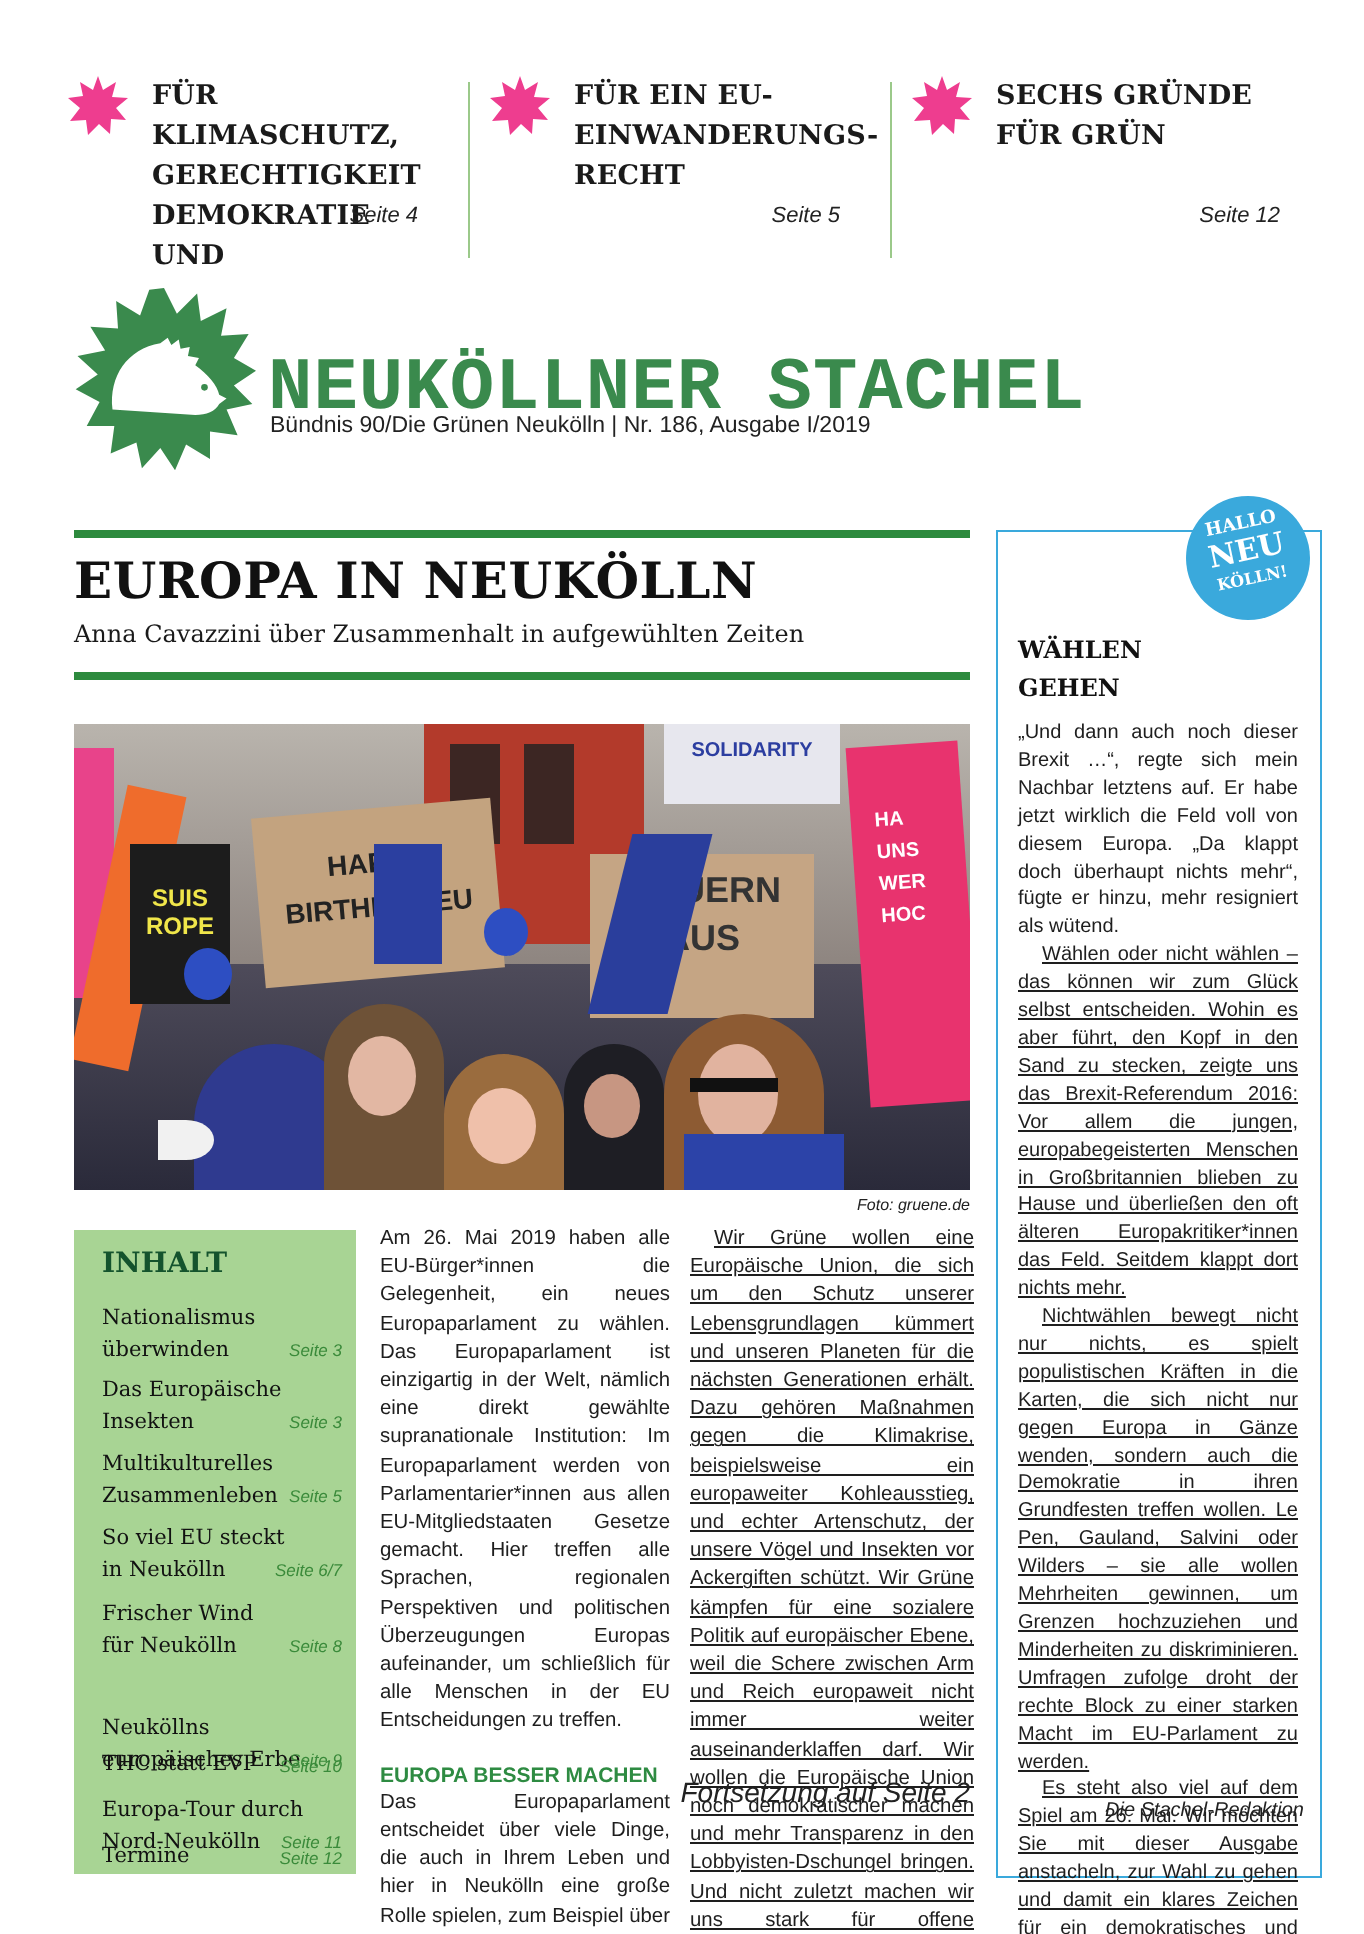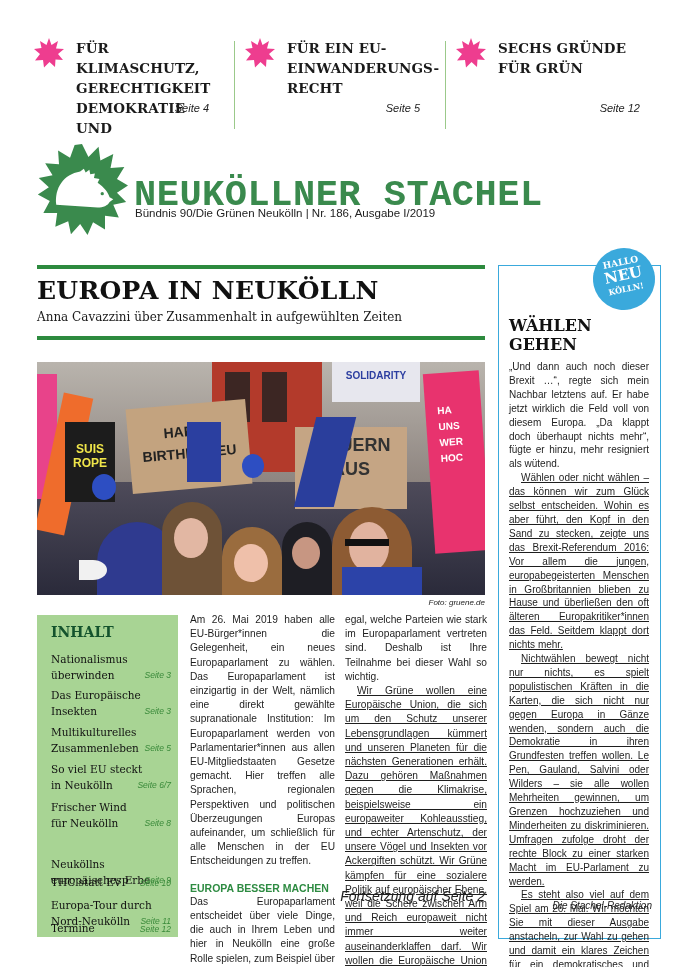--- a/index.html
+++ b/index.html
@@ -27,7 +27,7 @@
   .col .sec { font-weight:bold; color:#2e8b42; font-size:10.5px; margin-top:12px; margin-bottom:0; text-align:left; }
   .cont { position:absolute; right:197px; top:888px; font-style:italic; font-size:14px; color:#222; }
   .sidebox { position:absolute; left:498px; top:265px; width:161px; height:672px; border:1.5px solid #3aa9dc; border-top:1.5px solid #3aa9dc; }
-  .sidebox-title { position:absolute; left:509px; top:316px; font-family:"DejaVu Serif", serif; font-weight:bold; font-size:16px; line-height:19px; color:#111; }
+  .sidebox-title { position:absolute; left:509px; top:316px; font-family:"DejaVu Serif", serif; font-weight:bold; font-size:12px; line-height:19px; color:#111; }
   .badge { position:absolute; left:593px; top:248px; width:62px; height:62px; border-radius:50%; background:#3aa9dc; color:#fff; text-align:center; font-family:"DejaVu Serif", serif; font-weight:bold; transform:rotate(-12deg); }
   .badge .b1 { position:absolute; left:0; right:0; top:9px; font-size:9px; line-height:10px; }
   .badge .b2 { position:absolute; left:0; right:0; top:19px; font-size:15px; line-height:16px; }

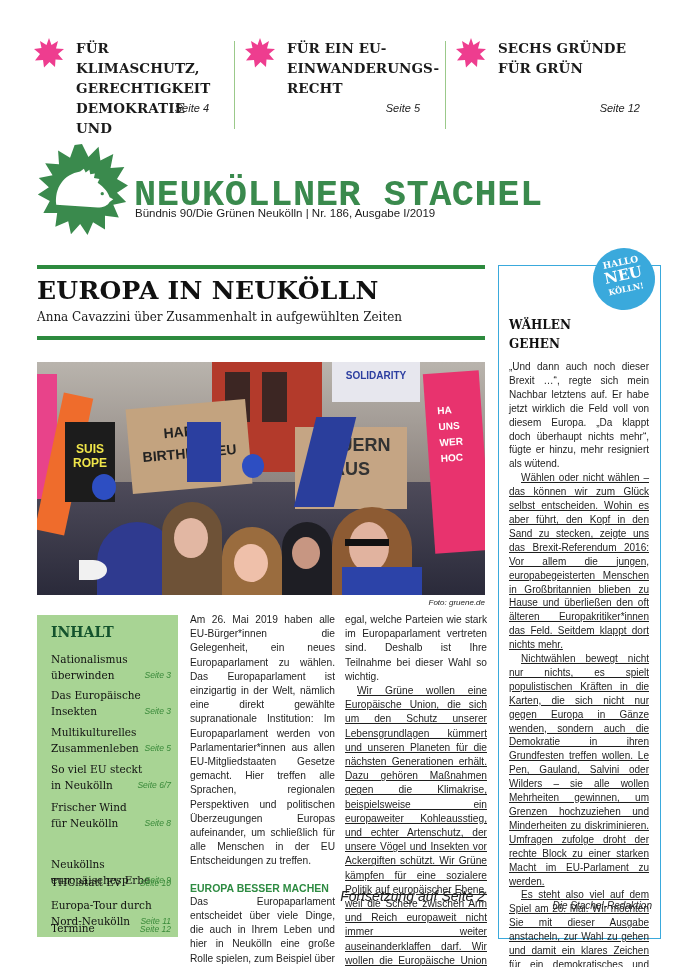--- a/index.html
+++ b/index.html
@@ -175,7 +175,6 @@
   <p>Das Europaparlament entscheidet über viele Dinge, die auch in Ihrem Leben und hier in Neukölln eine große Rolle spielen, zum Beispiel über die Luftreinheit in Städten, über die Abschaffung der Roaming-Gebühren beim Telefonieren, über fortschrittliche Antidiskriminierungsvorgaben, hohe Verbraucherschutzstandards und vieles mehr. Deshalb ist es nicht</p>
 </div>
 <div class="col" style="left:345px; top:613px; width:142px;">
-  <p>egal, welche Parteien wie stark im Europaparlament vertreten sind. Deshalb ist Ihre Teilnahme bei dieser Wahl so wichtig.</p>
   <p class="ind">Wir Grüne wollen eine Europäische Union, die sich um den Schutz unserer Lebensgrundlagen kümmert und unseren Planeten für die nächsten Generationen erhält. Dazu gehören Maßnahmen gegen die Klimakrise, beispielsweise ein europaweiter Kohleausstieg, und echter Artenschutz, der unsere Vögel und Insekten vor Ackergiften schützt. Wir Grüne kämpfen für eine sozialere Politik auf europäischer Ebene, weil die Schere zwischen Arm und Reich europaweit nicht immer weiter auseinanderklaffen darf. Wir wollen die Europäische Union noch demokratischer machen und mehr Transparenz in den Lobbyisten-Dschungel bringen. Und nicht zuletzt machen wir uns stark für offene europäische Gesellschaften, verteidigen das Recht,</p>
 </div>
 <div class="cont">Fortsetzung auf Seite 2</div>

